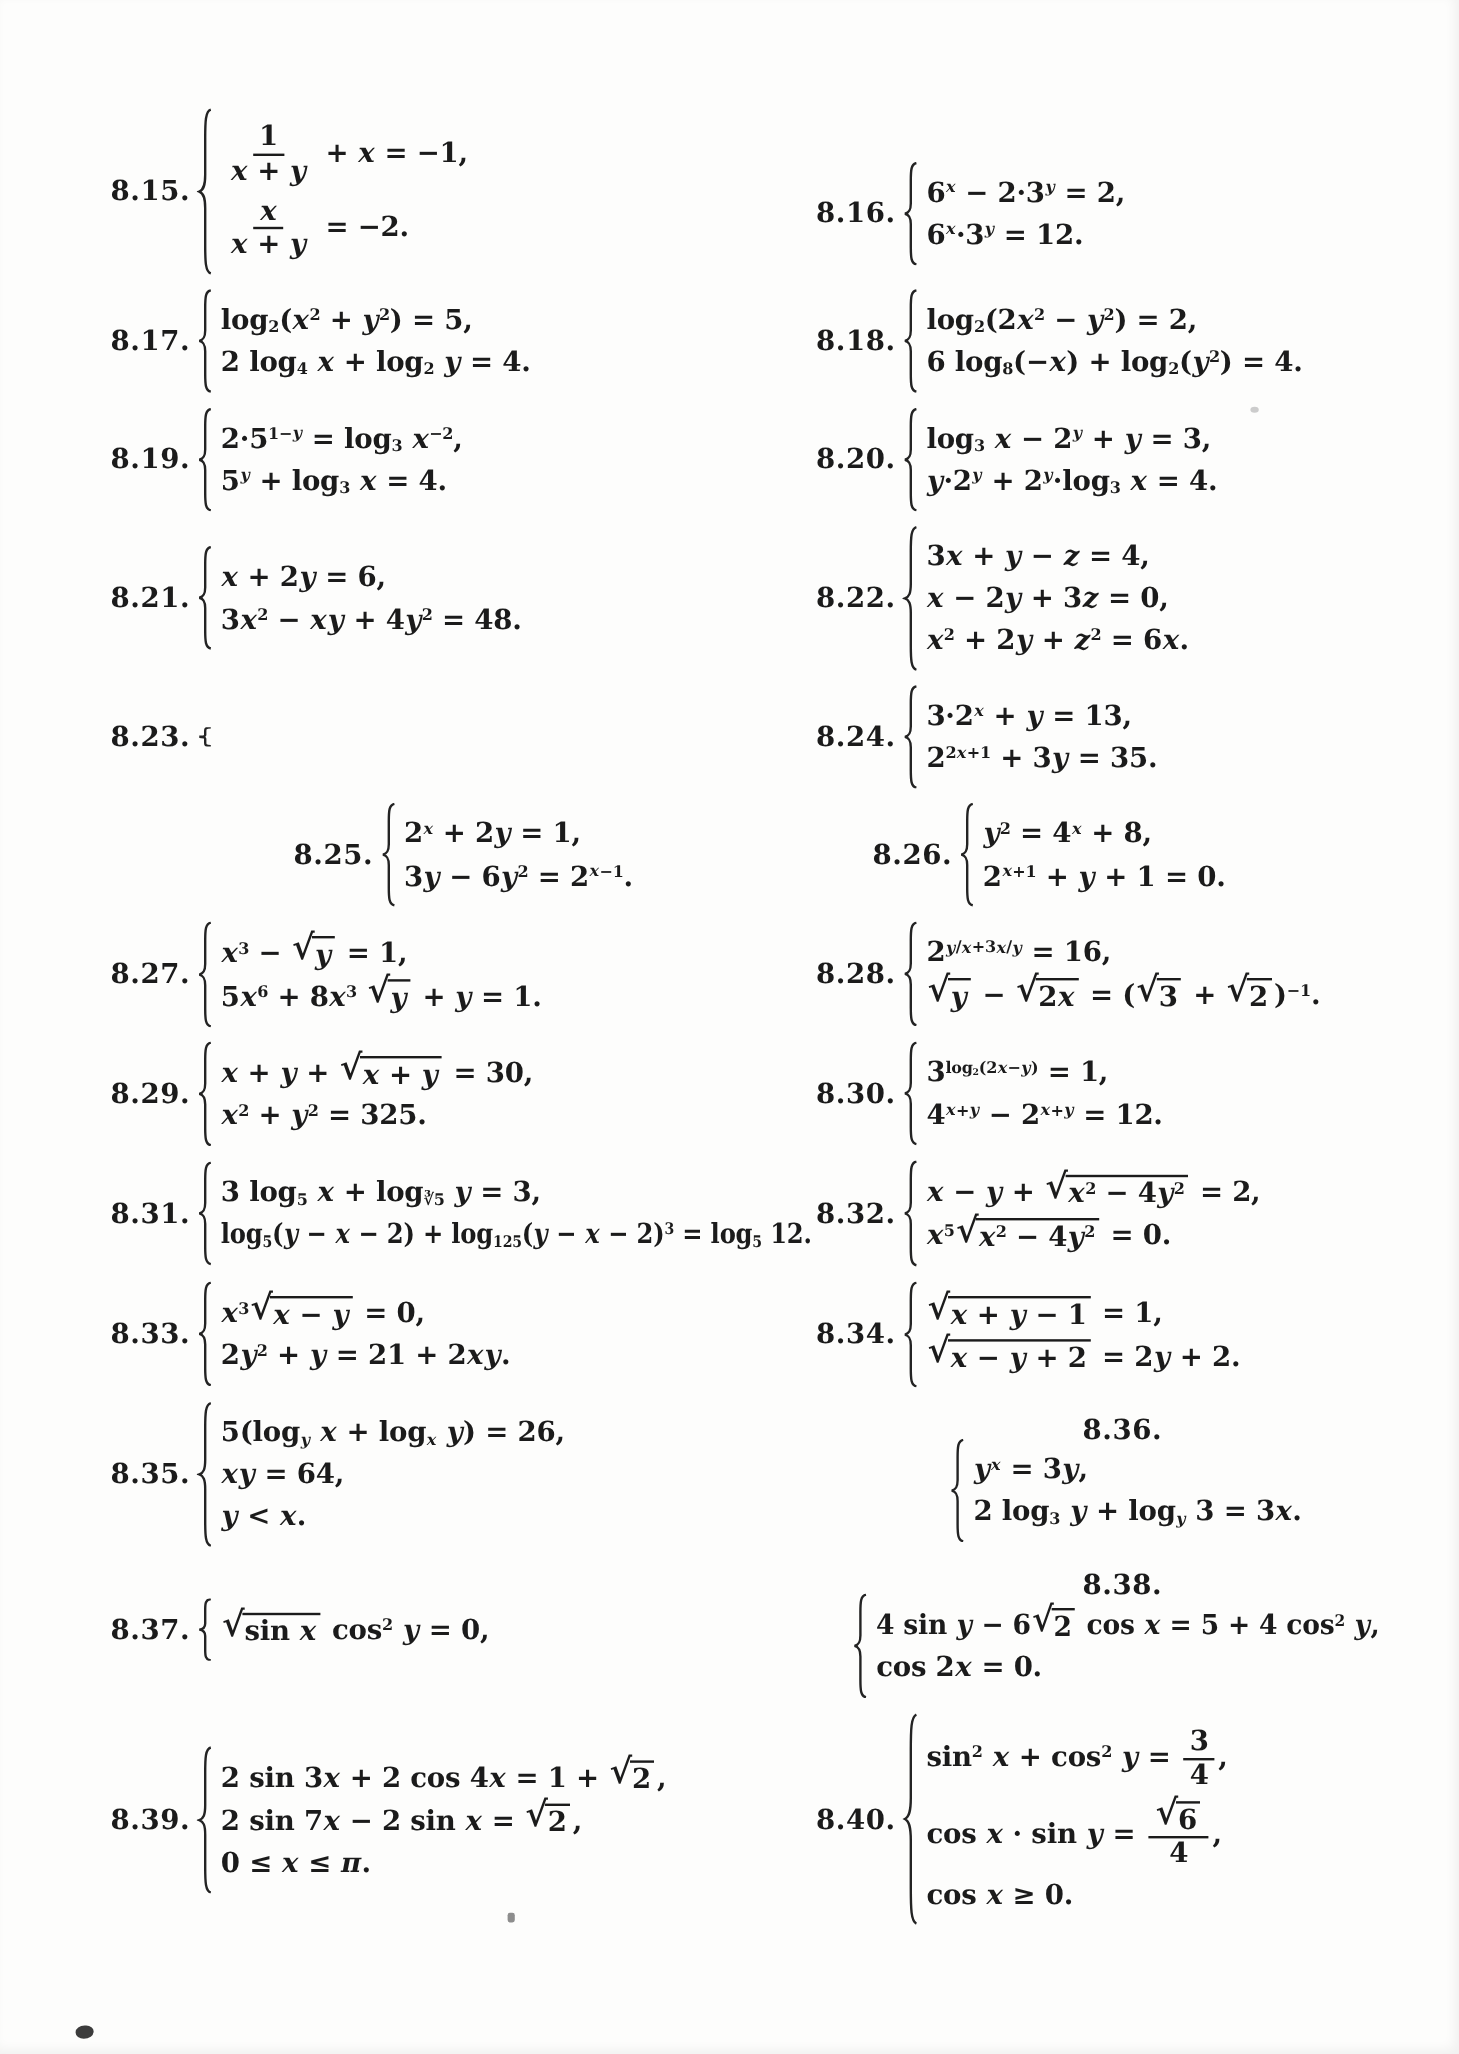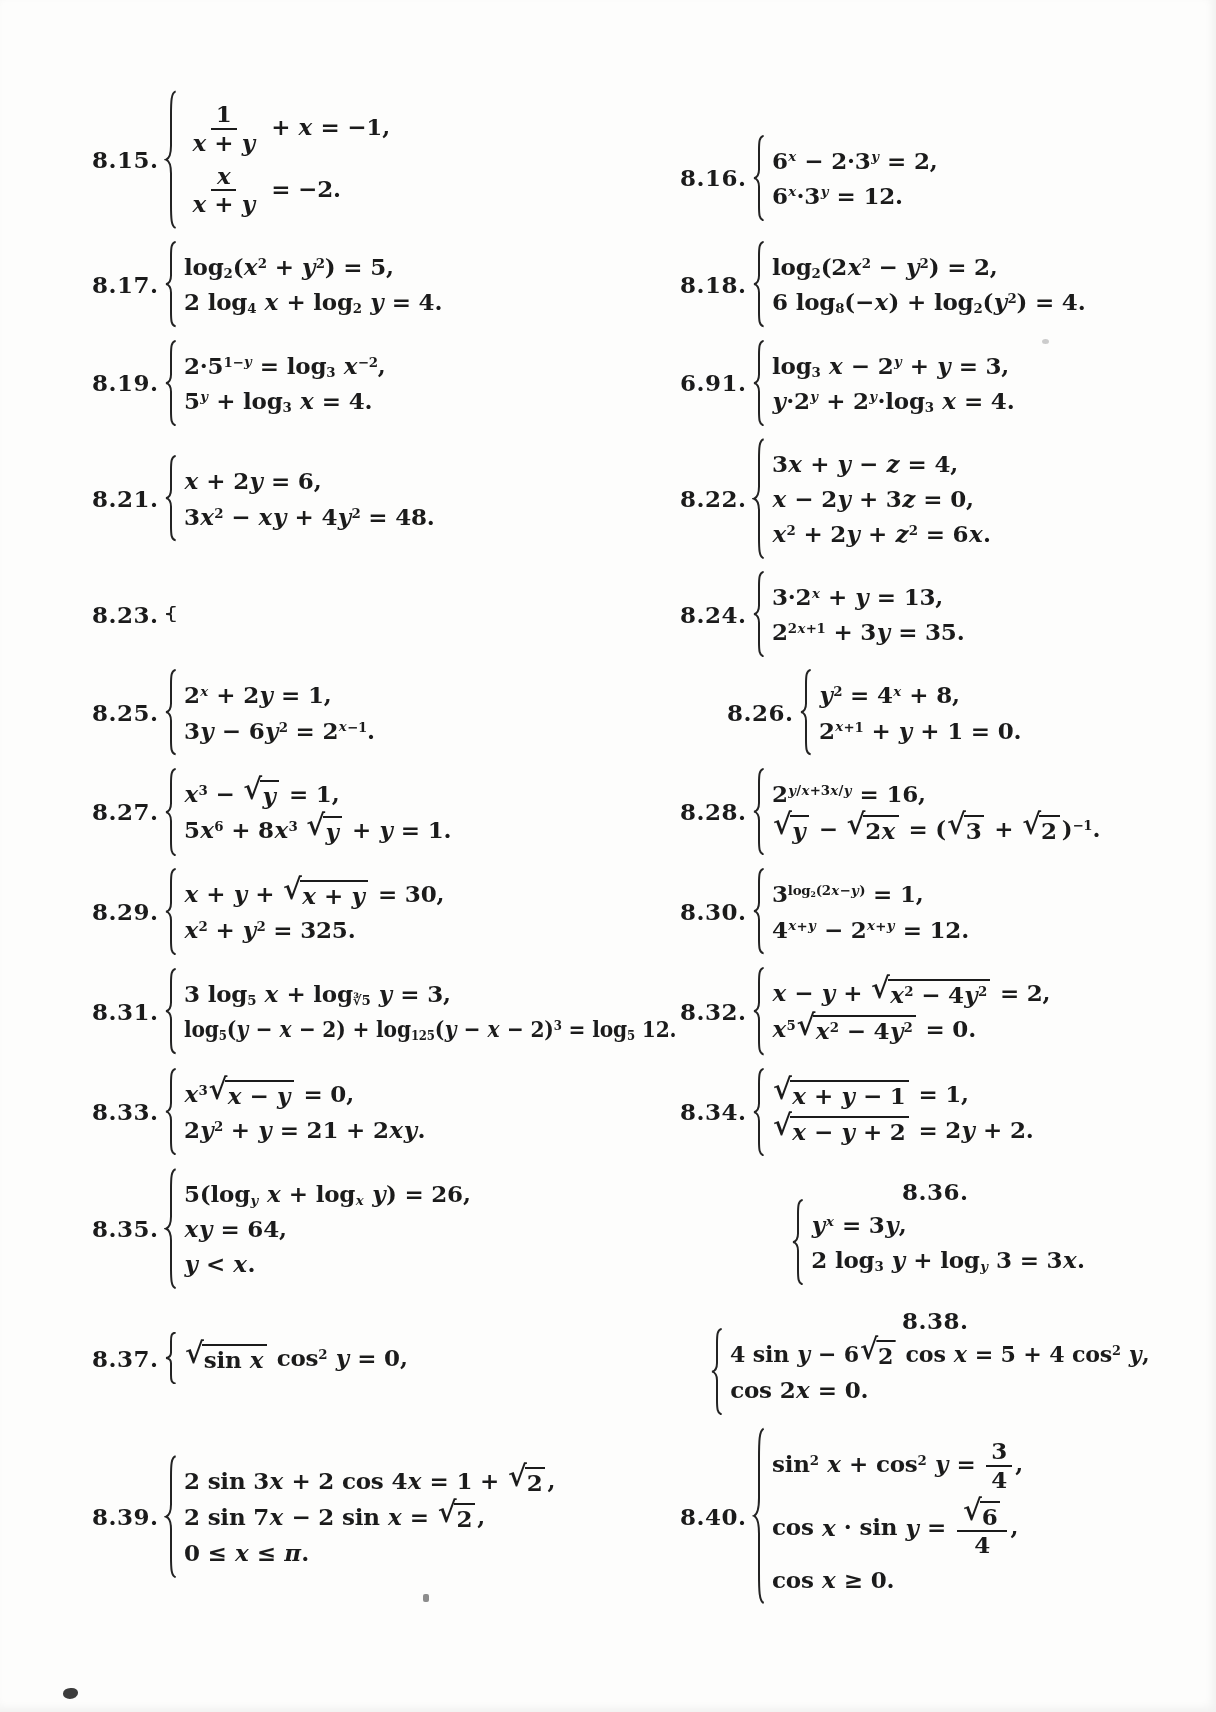--- a/index.html
+++ b/index.html
@@ -121,7 +121,7 @@
         </span>
       </div>
       <div class="problem" style="grid-area: 3 / 2;">
-        <span class="pnum">6.91.</span>
+        <span class="pnum">8.20.</span>
         <span class="sys">
           <svg class="brace" viewBox="0 0 12 100" preserveAspectRatio="none">
             <path d="M10 1 C6.2 2 6 8 6 18 L6 40 C6 46.5 4.8 49 1.8 50 C4.8 51 6 53.5 6 60 L6 82 C6 92 6.2 98 10 99" fill="none" stroke="#232323" stroke-width="2" vector-effect="non-scaling-stroke"></path>

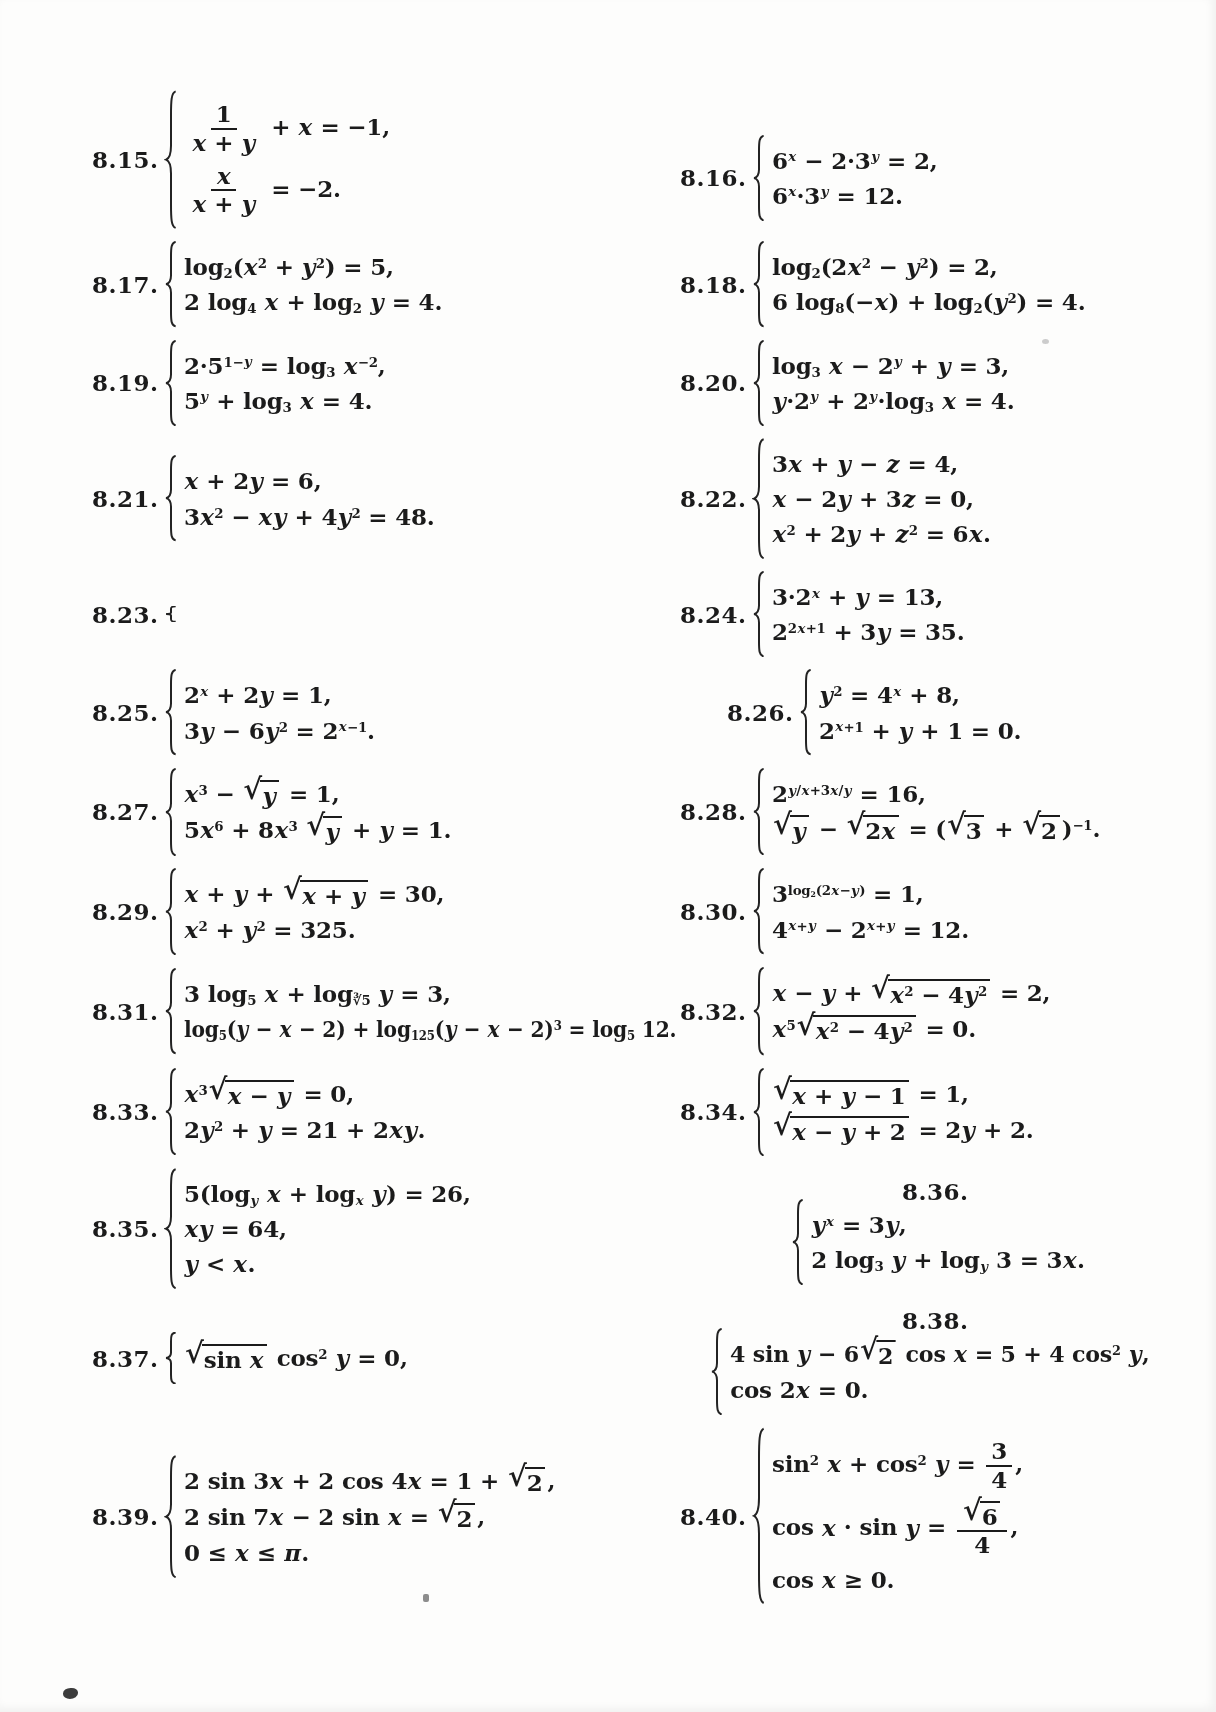--- a/index.html
+++ b/index.html
@@ -177,7 +177,7 @@
           </span>
         </span>
       </div>
-      <div class="problem" style="grid-area: 6 / 1;">
+      <div class="problem" style="grid-area: 6 / 1; justify-content: center;">
         <span class="pnum">8.25.</span>
         <span class="sys">
           <svg class="brace" viewBox="0 0 12 100" preserveAspectRatio="none">

